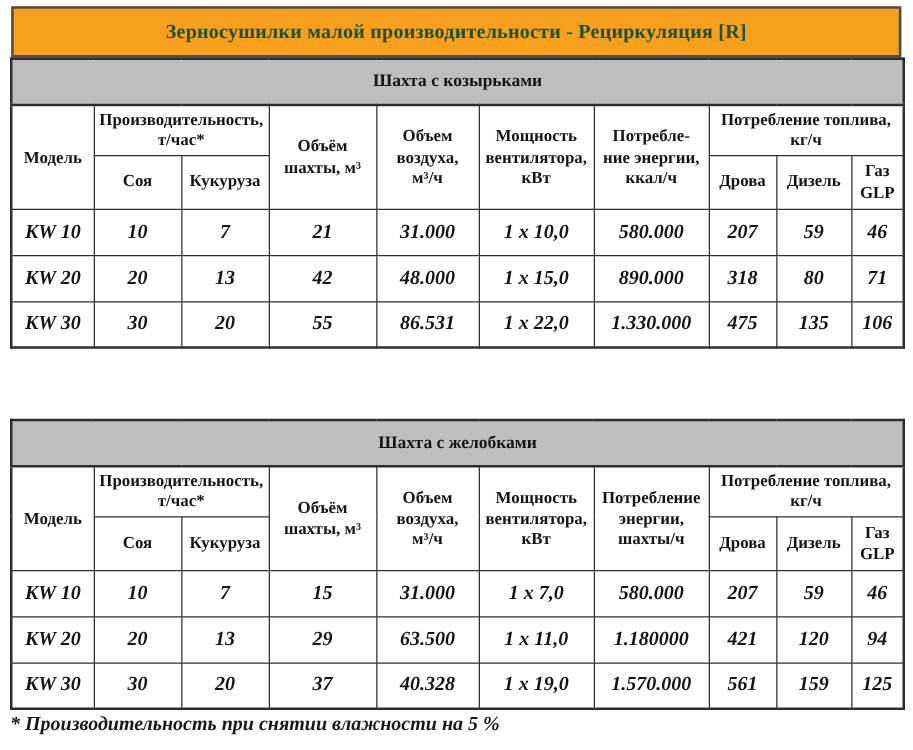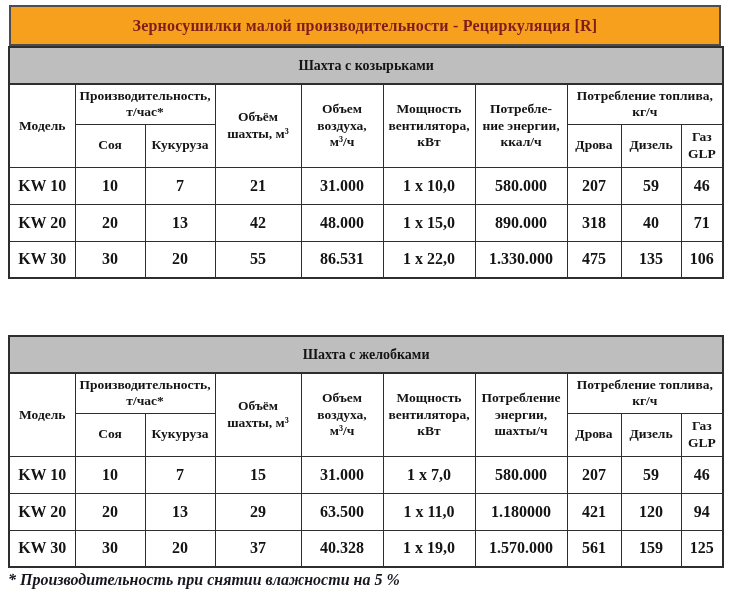--- a/index.html
+++ b/index.html
@@ -17,7 +17,7 @@
     justify-content: center;
   }
   .banner-title {
-    color: #7f1d1d;
+    color: #14532d;
     font-weight: bold;
     font-size: 16px;
     letter-spacing: 0.2px;

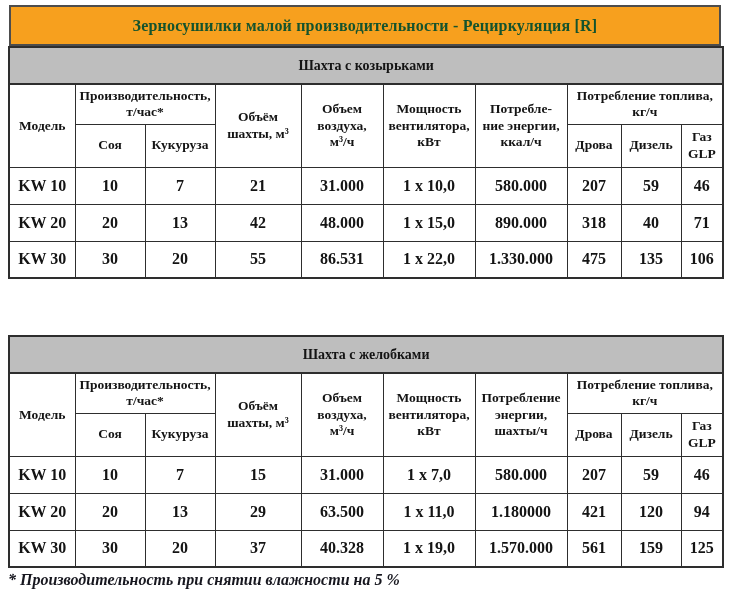--- a/index.html
+++ b/index.html
@@ -53,6 +53,7 @@
   tr.data td {
     height: 37px;
     font-size: 16px;
+    font-style: italic;
   }
   .tbl1 { }
   .tbl2 { margin-top: 56px; }

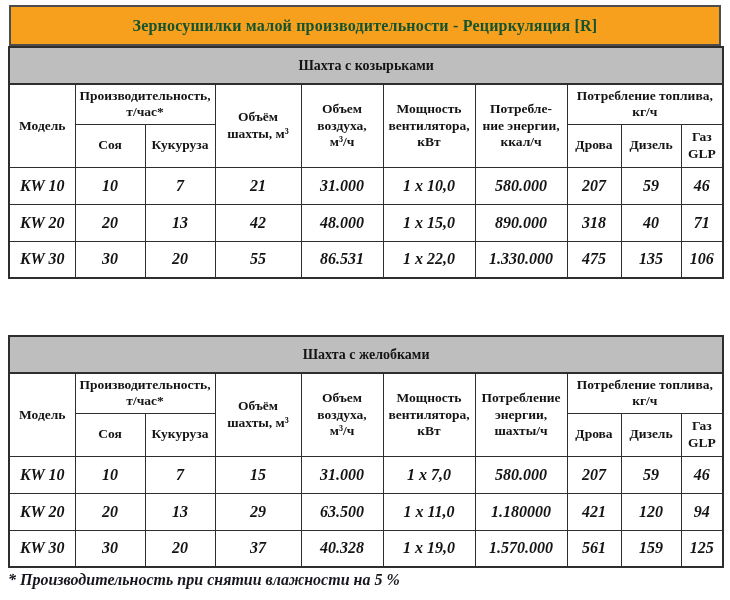--- a/index.html
+++ b/index.html
@@ -137,7 +137,7 @@
     <td>1 x 15,0</td>
     <td>890.000</td>
     <td>318</td>
-    <td>40</td>
+    <td>80</td>
     <td>71</td>
   </tr>
   <tr class="data">

